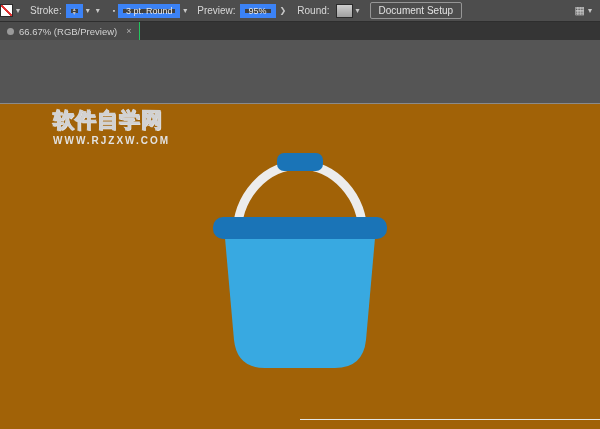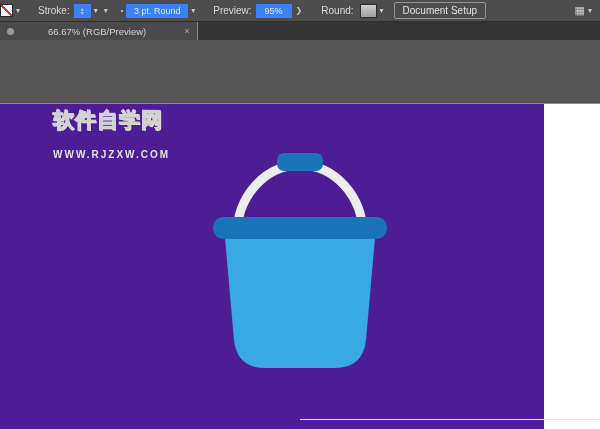--- a/index.html
+++ b/index.html
@@ -27,7 +27,7 @@
     border:1px solid #2b2b2b;
   }
   .caret{ color:#c8c8c8; font-size:8px; margin:0 3px; }
-  .bar-label{ margin-left:15px; margin-right:4px;text-align:right; }
+  .bar-label{ margin-left:7px; margin-right:4px;text-align:right; }
   .field{
     background:#404040; border:7px solid #3b82f6;
     color:#e6e6e6; font-size:9px;

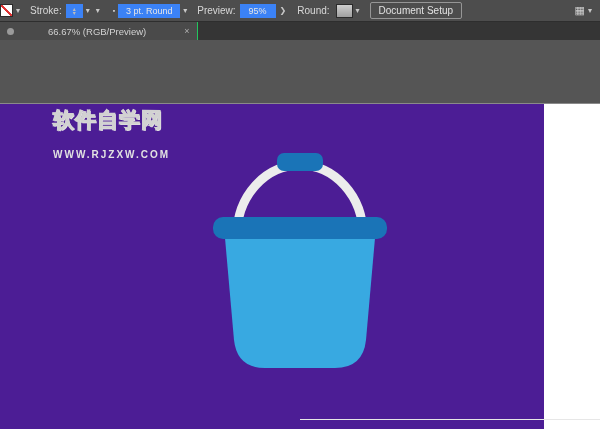--- a/index.html
+++ b/index.html
@@ -29,7 +29,7 @@
   .caret{ color:#c8c8c8; font-size:8px; margin:0 3px; }
   .bar-label{ margin-left:7px; margin-right:4px;text-align:right; }
   .field{
-    background:#404040; border:7px solid #3b82f6;
+    background:#404040; border:5px solid #3b82f6;
     color:#e6e6e6; font-size:9px;
     display:flex; align-items:center; justify-content:center;
     height:14px;

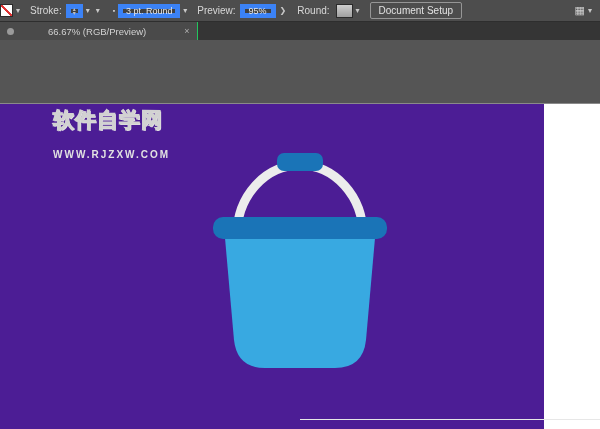--- a/index.html
+++ b/index.html
@@ -66,7 +66,6 @@
     padding:0 8px 0 7px;
     color:#d2d2d2; font-size:9.5px;
     border-right:1px solid #22c55e;
-    gap:29px;
   }
   .tab-dot{
     width:7px; height:7px; border-radius:50%;

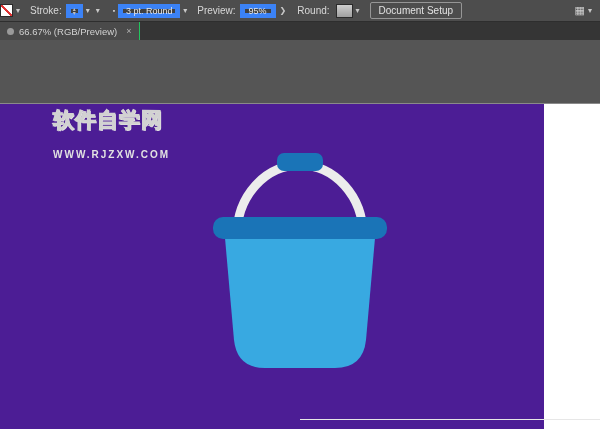--- a/index.html
+++ b/index.html
@@ -80,8 +80,8 @@
     border-bottom:1px solid #8a8a8a;
   }
   .canvas{
-    position:absolute; top:104px; left:0; width:544px; height:325px;
-    background:#4c1d95;
+    position:absolute; top:104px; left:0; width:600px; height:325px;
+    background:#a16207;
   }
   .artboard-edge{
     position:absolute; left:300px; top:315px; width:300px; height:1px;

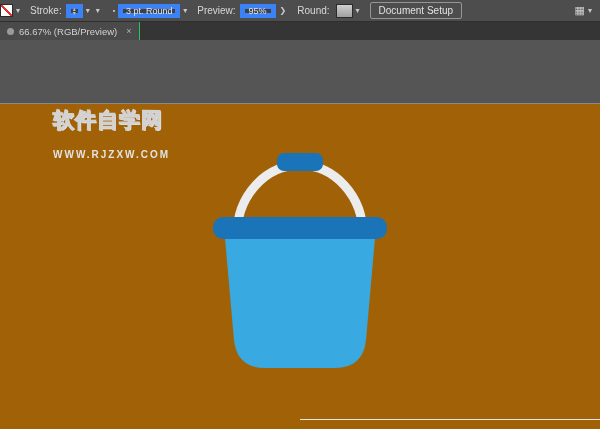--- a/index.html
+++ b/index.html
@@ -97,7 +97,7 @@
     text-shadow:1px 1px 0 #e6e6e6;
   }
   .wm-line2{
-    margin-top:15px;
+    margin-top:1px;
     font-size:10px; font-weight:bold; letter-spacing:2px;
     color:#e2e2e2;
   }

